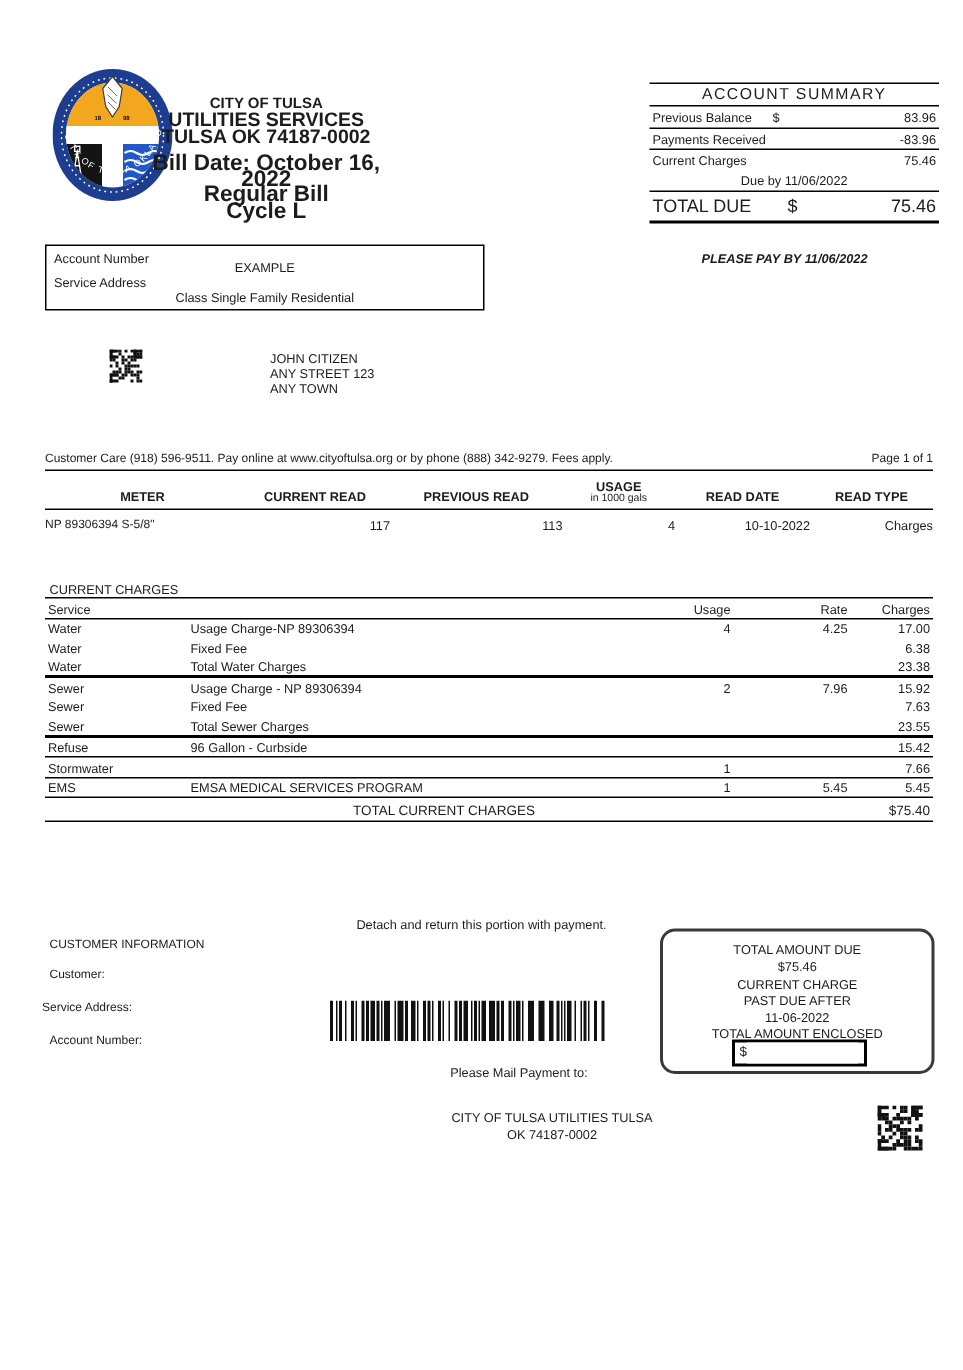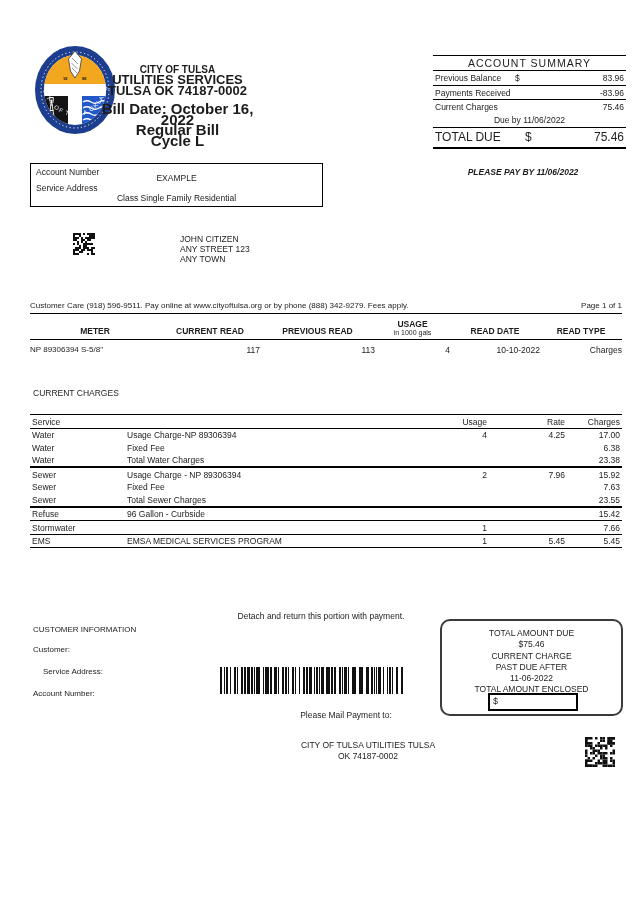--- a/index.html
+++ b/index.html
@@ -53,7 +53,7 @@
 
   
   .ch-title{left:33px;top:388px;font-size:8.5px;}
-  .charges{left:30px;top:398px;width:592px;font-size:8.5px;border-top:1px solid #000;margin-top:16px;}
+  .charges{left:30px;top:398px;width:592px;font-size:8.5px;border-top:1px solid #000;}
   .ch-grid{display:grid;grid-template-columns:95px 238px 122px 78px 1fr;padding:1.5px 2px 1px 2px;}
   .ch-grid .r{text-align:right;}
   .ch-head{border-bottom:1px solid #000;}

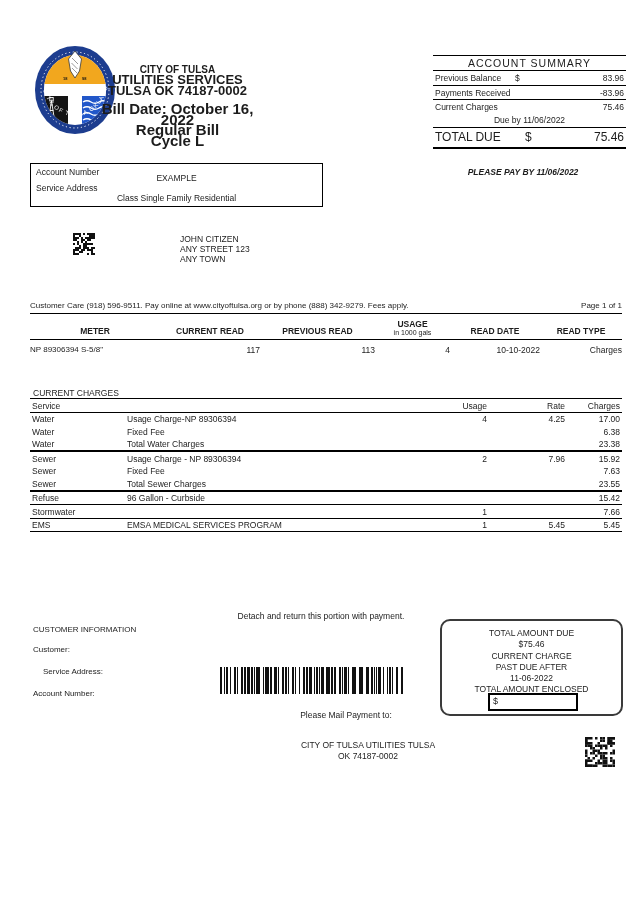--- a/index.html
+++ b/index.html
@@ -343,6 +343,10 @@
       <span class="r">1</span>
       <span class="r">5.45</span>
       <span class="r">5.45</span>
+    </div>
+    <div class="ch-total">
+      <span class="c">TOTAL CURRENT CHARGES</span>
+      <span class="r">$75.40</span>
     </div>
   </div>
 

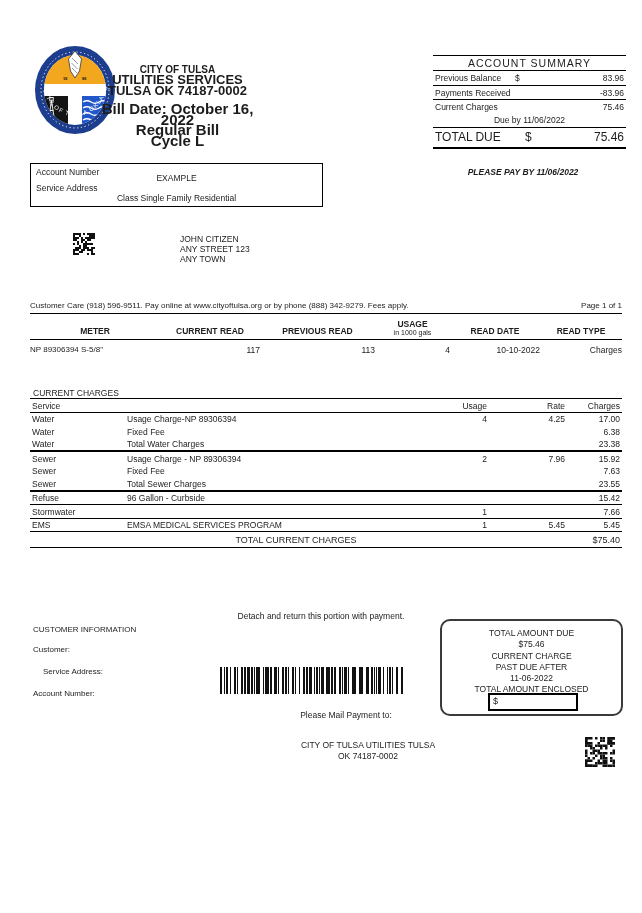--- a/index.html
+++ b/index.html
@@ -354,7 +354,7 @@
 
   <div class="abs ci" style="left:33px;top:625px;">CUSTOMER INFORMATION</div>
   <div class="abs ci" style="left:33px;top:645px;">Customer:</div>
-  <div class="abs ci" style="left:43px;top:667px;text-align:center;">Service Address:</div>
+  <div class="abs ci" style="left:28px;top:667px;text-align:center;">Service Address:</div>
   <div class="abs ci" style="left:33px;top:689px;">Account Number:</div>
 
   <svg class="abs" style="left:220px;top:667px;" width="185" height="27" id="barcode">

